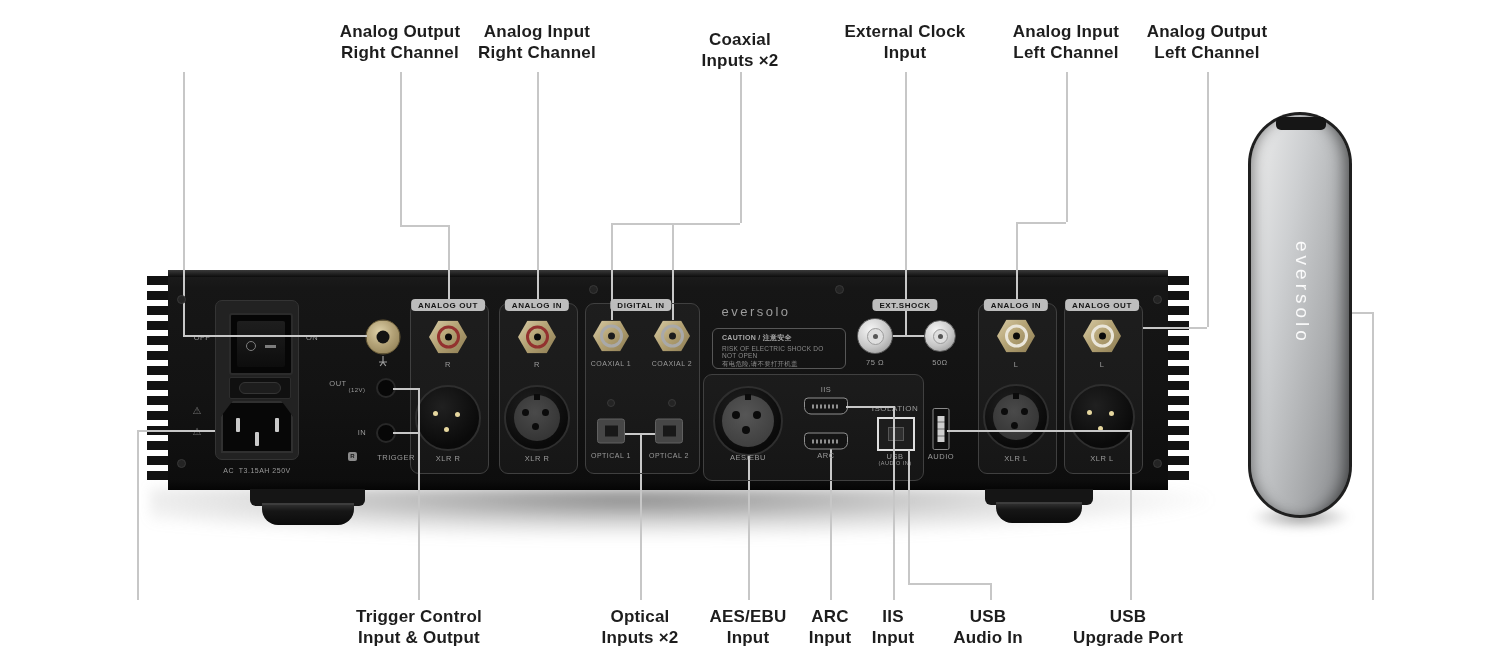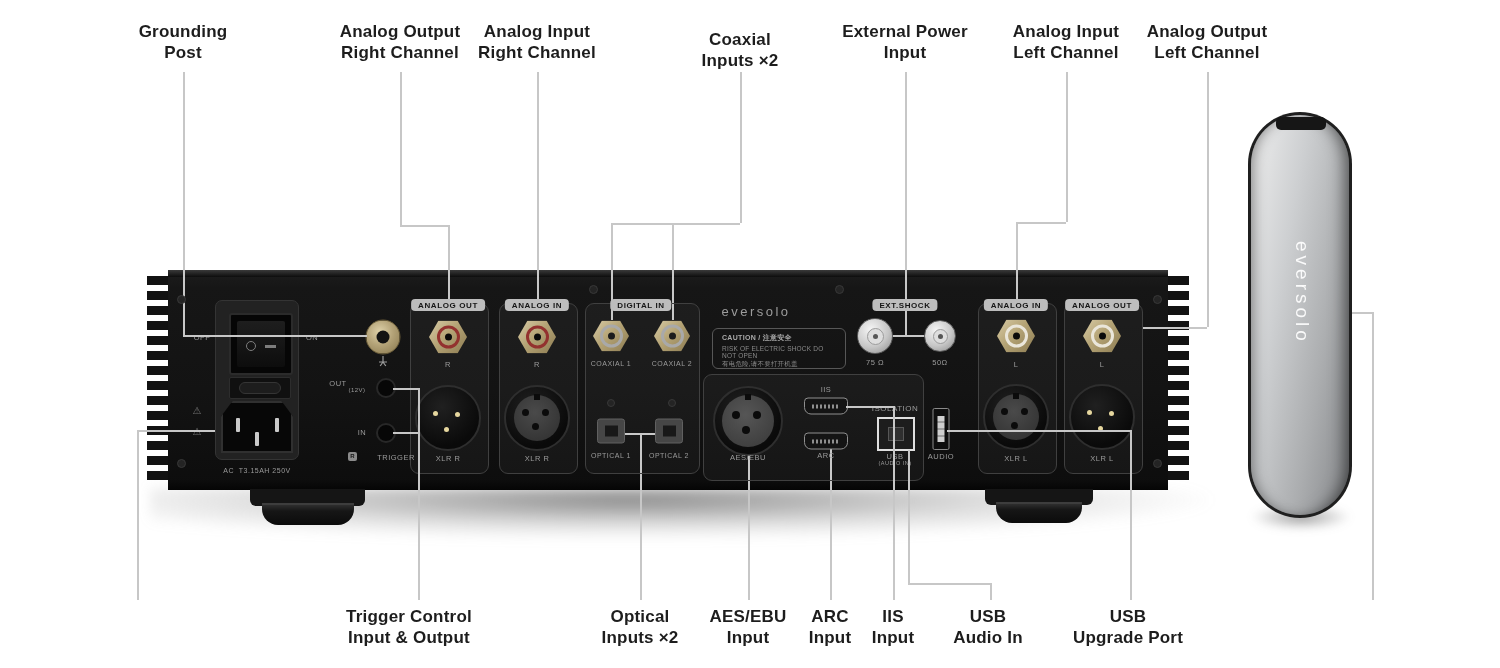--- a/index.html
+++ b/index.html
@@ -124,8 +124,6 @@
 
 <div class="stage">
 
-  <div class="callout" style="left:183px;top:21px">Grounding
-Post</div>
   <div class="callout" style="left:400px;top:21px">Analog Output
 Right Channel</div>
   <div class="callout" style="left:537px;top:21px">Analog Input

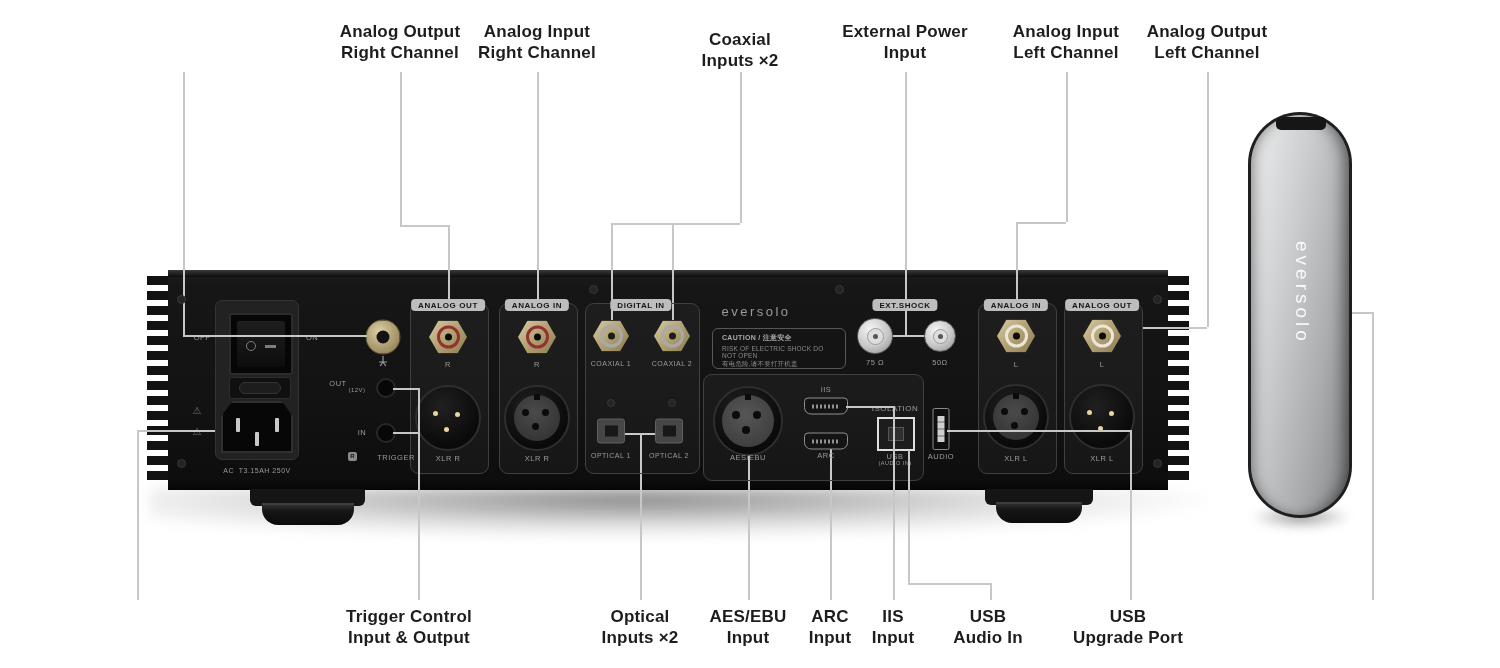--- a/index.html
+++ b/index.html
@@ -130,7 +130,7 @@
 Right Channel</div>
   <div class="callout" style="left:740px;top:29px">Coaxial
 Inputs ×2</div>
-  <div class="callout" style="left:905px;top:21px">External Power
+  <div class="callout" style="left:905px;top:21px">External Clock
 Input</div>
   <div class="callout" style="left:1066px;top:21px">Analog Input
 Left Channel</div>

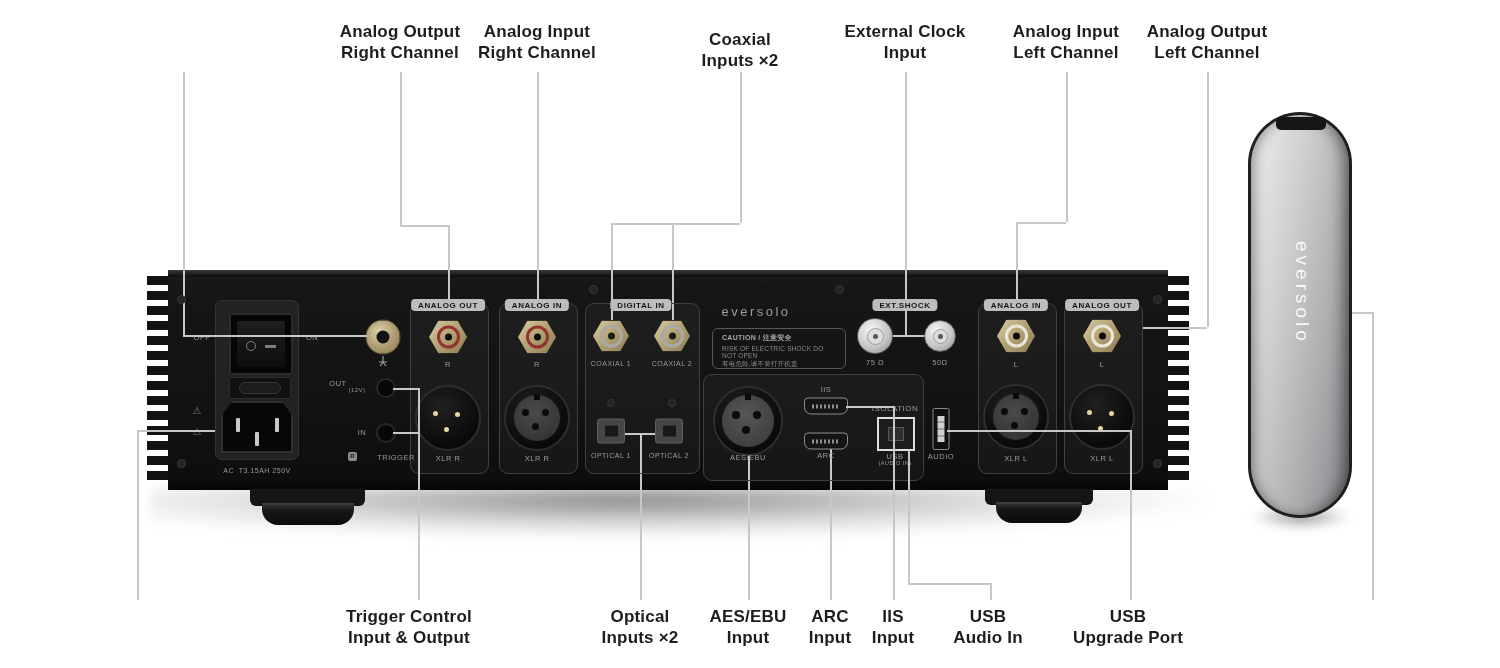--- a/index.html
+++ b/index.html
@@ -137,7 +137,7 @@
   <div class="callout" style="left:1207px;top:21px">Analog Output
 Left Channel</div>
 
-  <div class="callout" style="left:409px;top:606px">Trigger Control
+  <div class="callout" style="left:419px;top:606px">Trigger Control
 Input &amp; Output</div>
   <div class="callout" style="left:640px;top:606px">Optical
 Inputs ×2</div>

